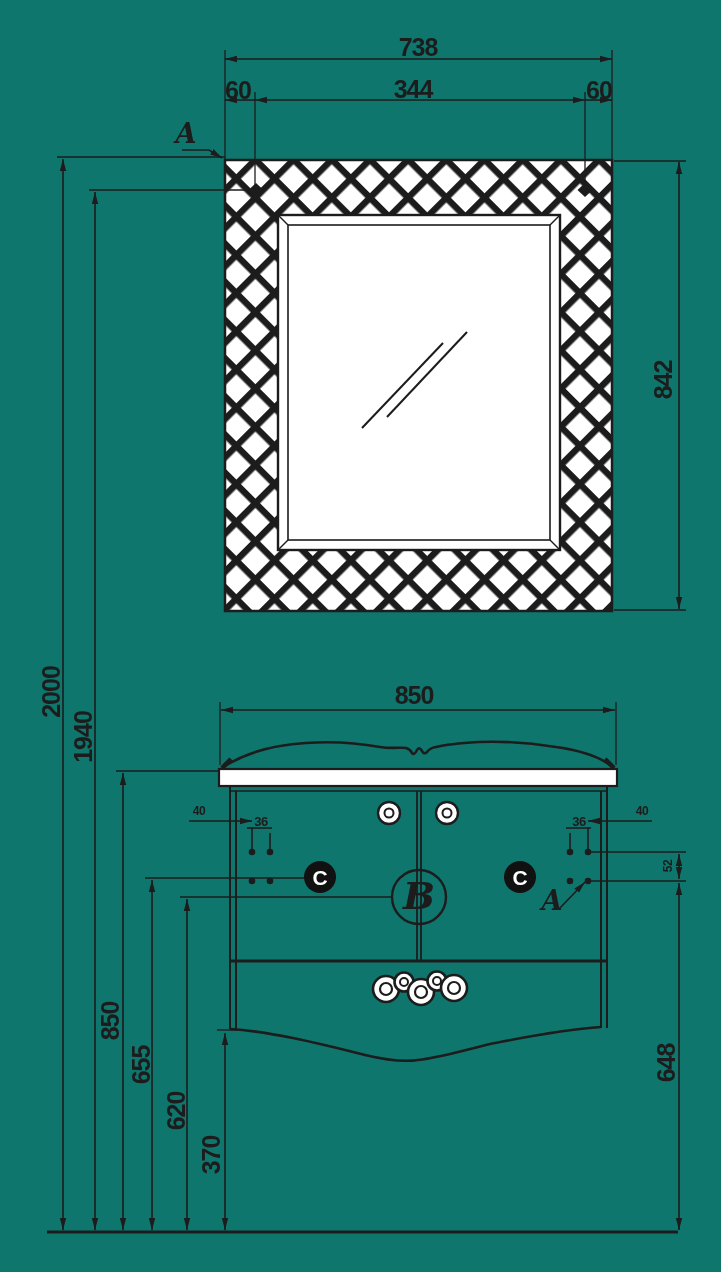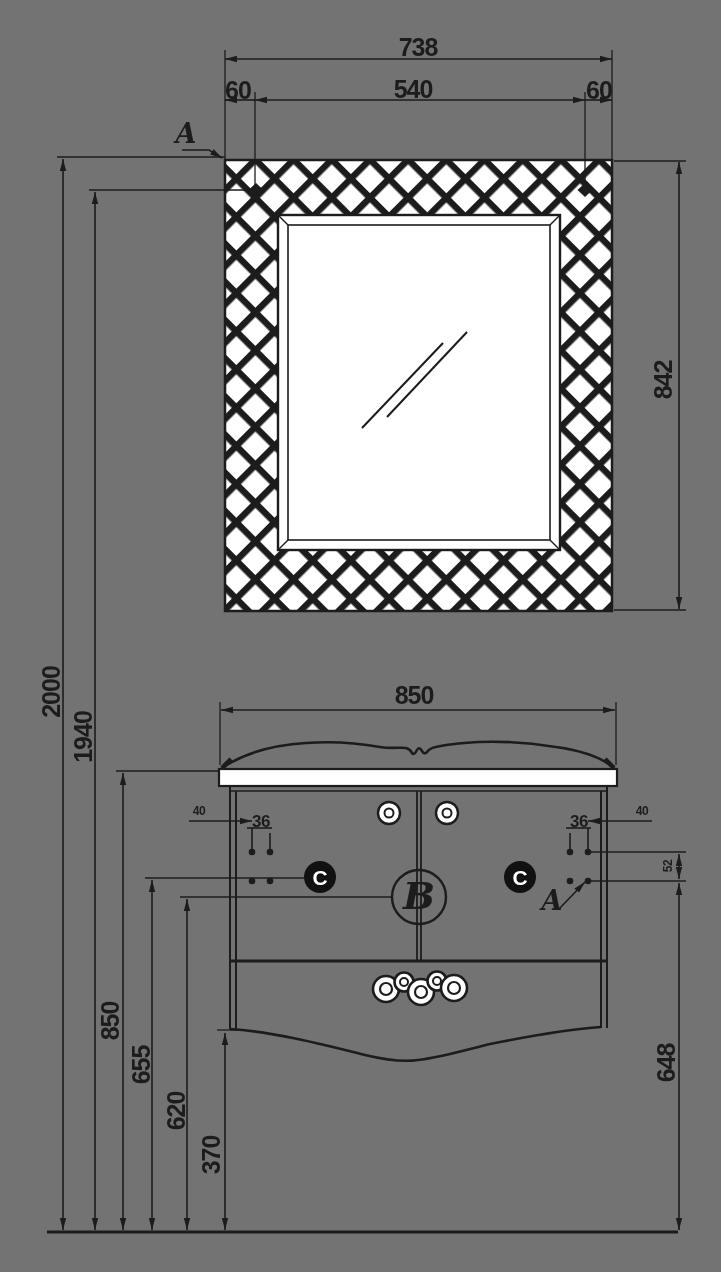--- a/index.html
+++ b/index.html
@@ -3,7 +3,7 @@
 <meta charset="utf-8">
 <style>
   html,body{margin:0;padding:0;background:#ffffff;}
-  #canvas{position:relative;width:721px;height:1272px;background:#737373;overflow:hidden;
+  #canvas{position:relative;width:721px;height:1272px;background:#0f766e;overflow:hidden;
           font-family:"Liberation Sans",sans-serif;text-align:right;}
   #linework{position:absolute;left:0;top:0;}
   .lbl{position:absolute;transform:translate(-50%,-50%);font-weight:bold;color:#1c1c1c;

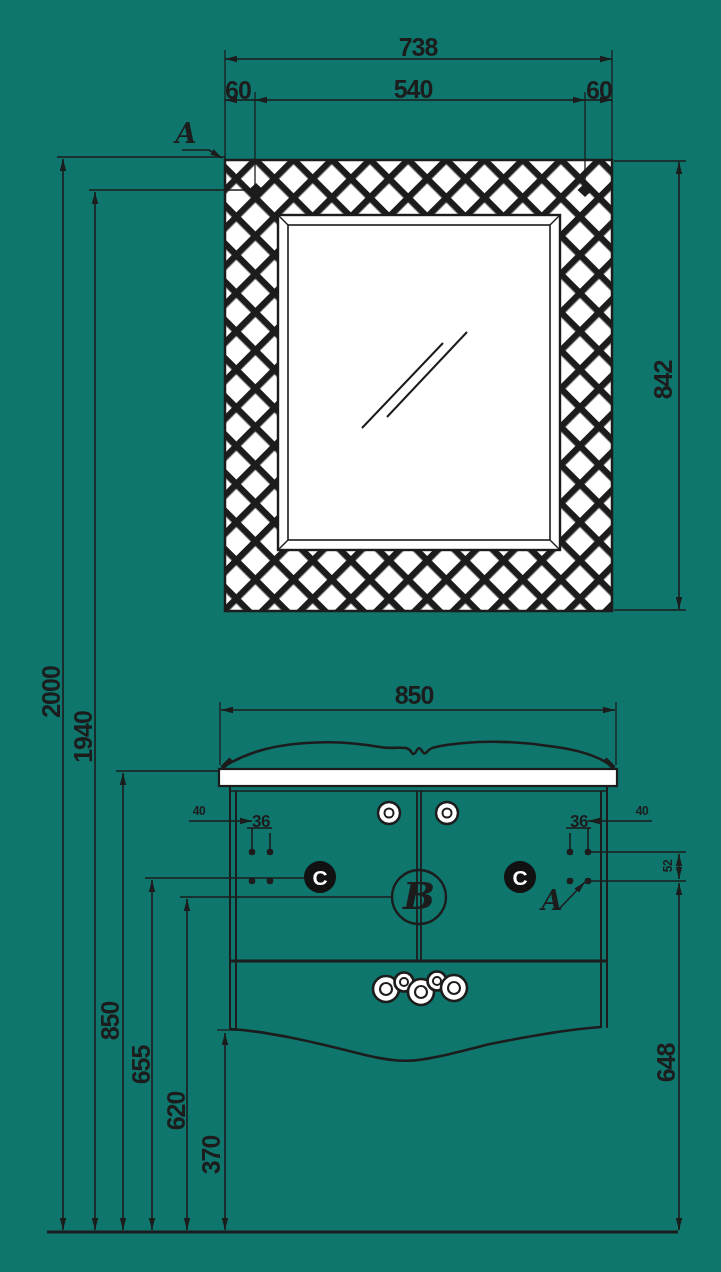--- a/index.html
+++ b/index.html
@@ -187,7 +187,7 @@
 
 <div class="lbl sz-main" style="left:418px;top:47px">738</div>
 <div class="lbl sz-main" style="left:238px;top:90px">60</div>
-<div class="lbl sz-main" style="left:413px;top:89px">540</div>
+<div class="lbl sz-main" style="left:413px;top:89px">344</div>
 <div class="lbl sz-main" style="left:599px;top:90px">60</div>
 <div class="lbl serif-it callout-a" style="left:186px;top:133px">A</div>
 <div class="lbl sz-main rot" style="left:663px;top:380px">842</div>

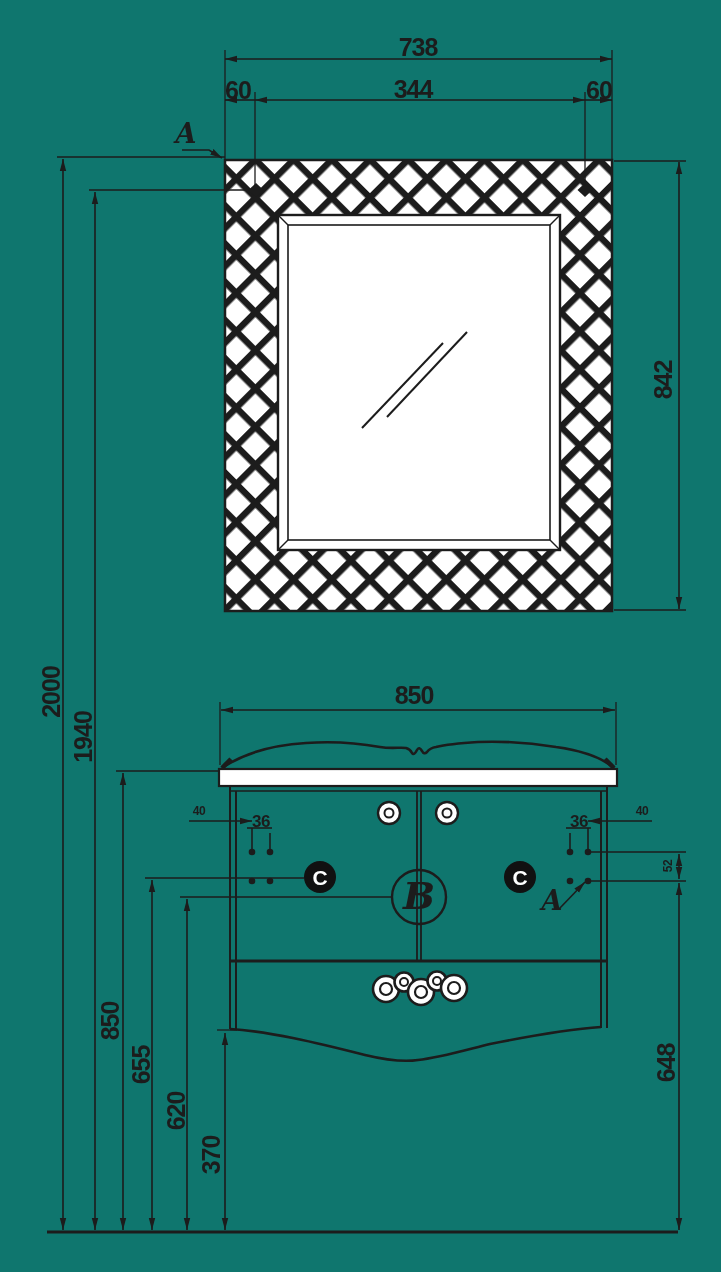--- a/index.html
+++ b/index.html
@@ -11,7 +11,7 @@
   .sz-main{font-size:25px;}
   .rot{transform:translate(-50%,-50%) rotate(-90deg);}
   .sz-sm{font-size:12px;letter-spacing:-0.5px;}
-  .sz-xs{font-size:17px;letter-spacing:-0.5px;}
+  .sz-xs{font-size:13px;letter-spacing:-0.5px;}
   .serif-it{font-family:"DejaVu Serif",serif;font-style:italic;font-weight:bold;letter-spacing:0;}
   .callout-a{font-size:27px;}
   .callout-b{font-size:38px;}

